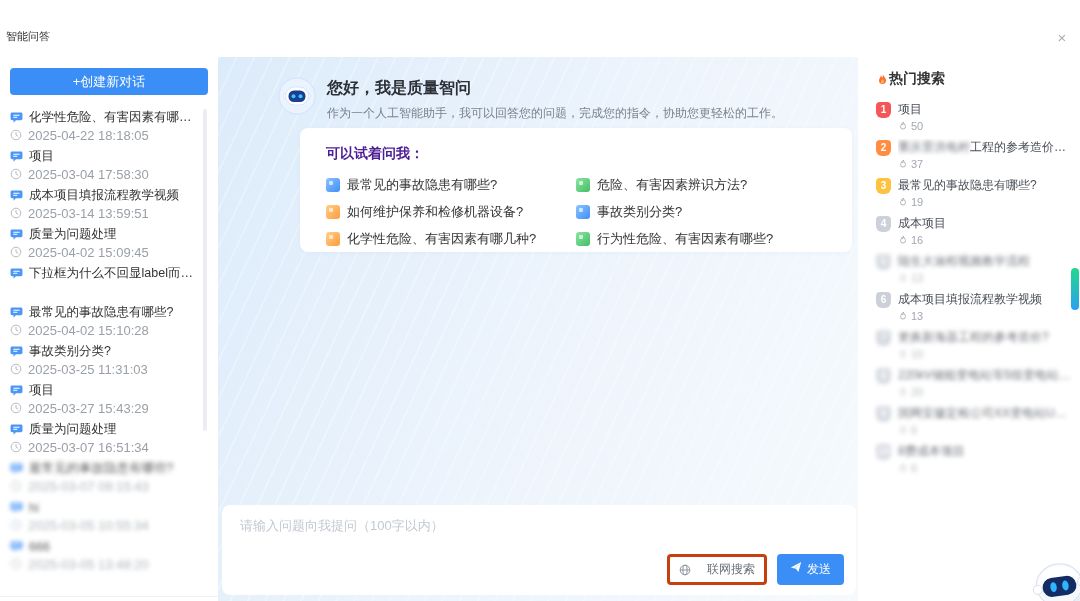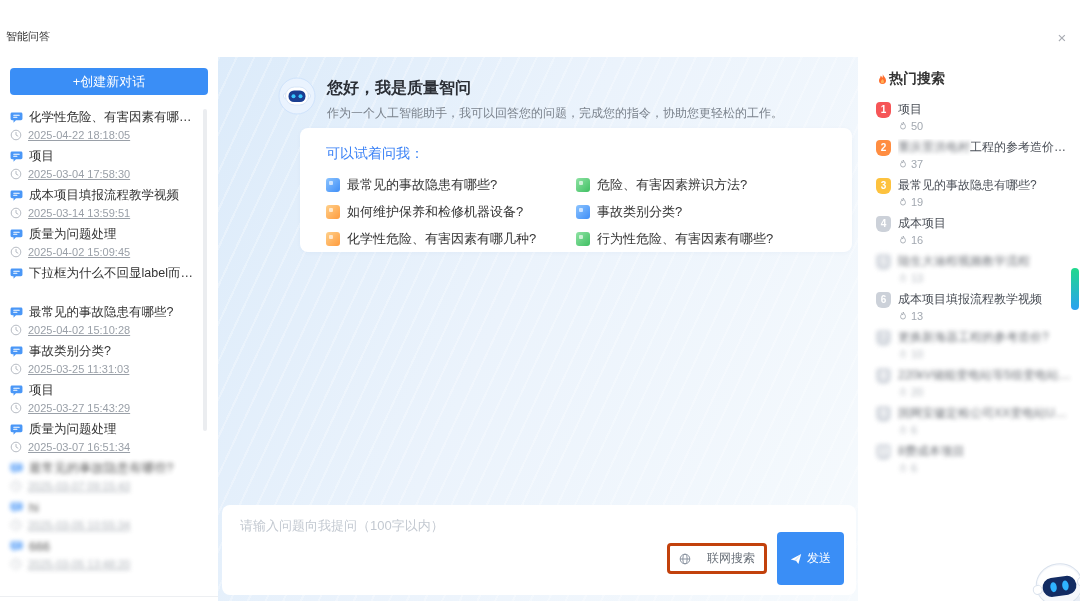--- a/index.html
+++ b/index.html
@@ -18,7 +18,7 @@
   .conv-row1{display:flex;align-items:center;gap:6px;height:17px;}
   .conv-title{font-size:12.5px;color:#333;white-space:nowrap;overflow:hidden;text-overflow:ellipsis;max-width:172px;}
   .conv-row2{display:flex;align-items:center;gap:6px;margin-top:2px;height:14px;}
-  .conv-time{font-size:11px;color:#9aa0a8;text-decoration:underline;}
+  .conv-time{font-size:13px;color:#9aa0a8;}
   .icon-14{width:13px;height:13px;flex:none;}
   .icon-12{width:12px;height:12px;flex:none;}
   .scroll-thumb{position:absolute;right:11px;top:52px;width:4px;height:322px;background:#ebedf0;border-radius:2px;cursor:pointer;}

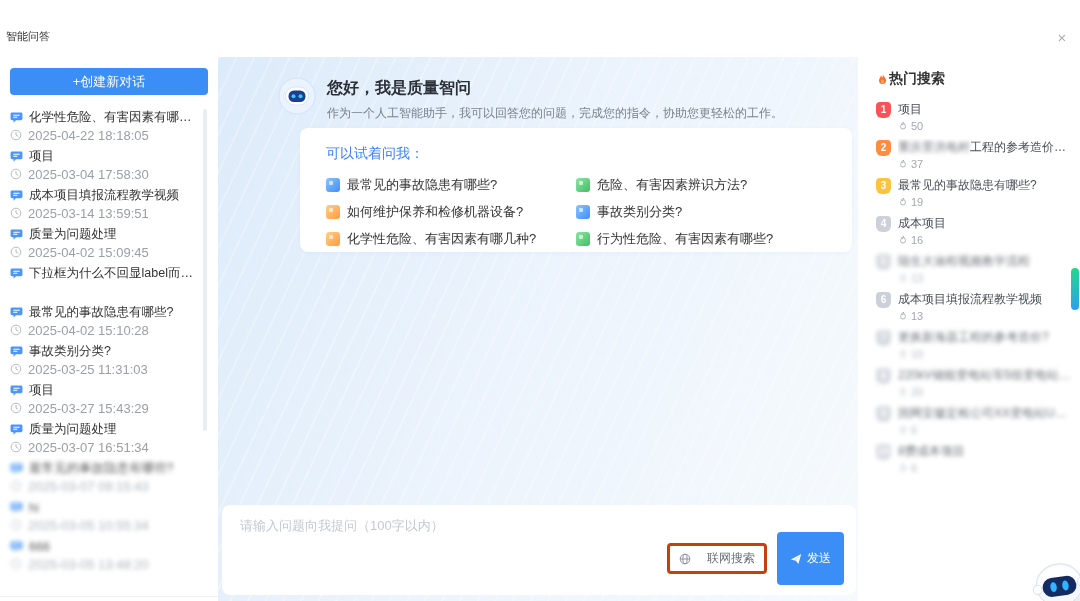--- a/index.html
+++ b/index.html
@@ -34,7 +34,7 @@
   .greet-sub{font-size:12px;color:#7a828c;margin-top:6px;}
 
   .suggest{position:absolute;left:82px;top:71px;width:552px;height:124px;background:#fff;border-radius:8px;padding:17px 26px;box-shadow:0 1px 4px rgba(30,80,160,.04);}
-  .suggest-header{font-size:14px;font-weight:normal;color:#3b82f6;}
+  .suggest-header{font-size:14px;font-weight:bold;color:#4c1d95;}
   .qgrid{display:grid;grid-template-columns:1fr 1fr;margin-top:13px;row-gap:10px;}
   .q{display:flex;align-items:center;gap:7px;font-size:13px;color:#333;height:17px;cursor:pointer;}
   .qicon{width:14px;height:14px;border-radius:3px;position:relative;flex:none;}

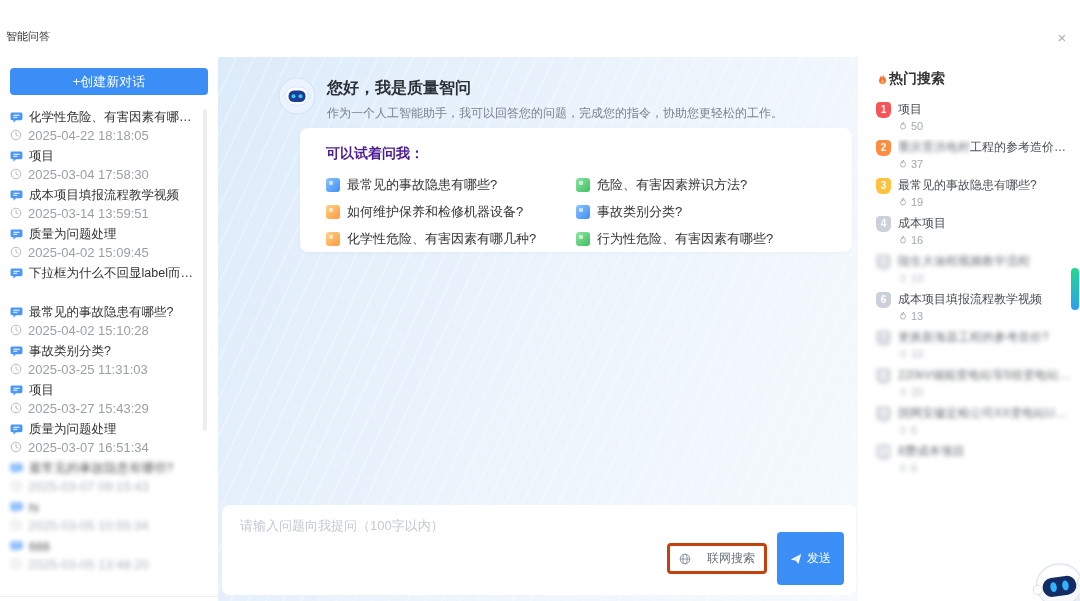--- a/index.html
+++ b/index.html
@@ -48,7 +48,7 @@
   .composer-input::placeholder{color:#c3c9d1;}
   .btns{position:absolute;right:12px;bottom:10px;display:flex;gap:10px;align-items:center;}
   .btn-web{display:flex;align-items:center;gap:16px;border:3px solid #c2410c;border-radius:4px;background:#fff;color:#697079;font-size:12px;padding:4px 9px;cursor:pointer;}
-  .btn-send{display:flex;align-items:center;gap:5px;border:none;border-radius:4px;background:#3a8ef6;color:#fff;font-size:12px;padding:18px 13px;cursor:pointer;}
+  .btn-send{display:flex;gap:5px;border:none;border-radius:4px;background:#3a8ef6;color:#fff;font-size:12px;padding:7px 13px;cursor:pointer;}
 
   
   .hot{position:absolute;left:858px;top:57px;width:222px;height:544px;background:#fff;padding:13px 0 0 18px;}

